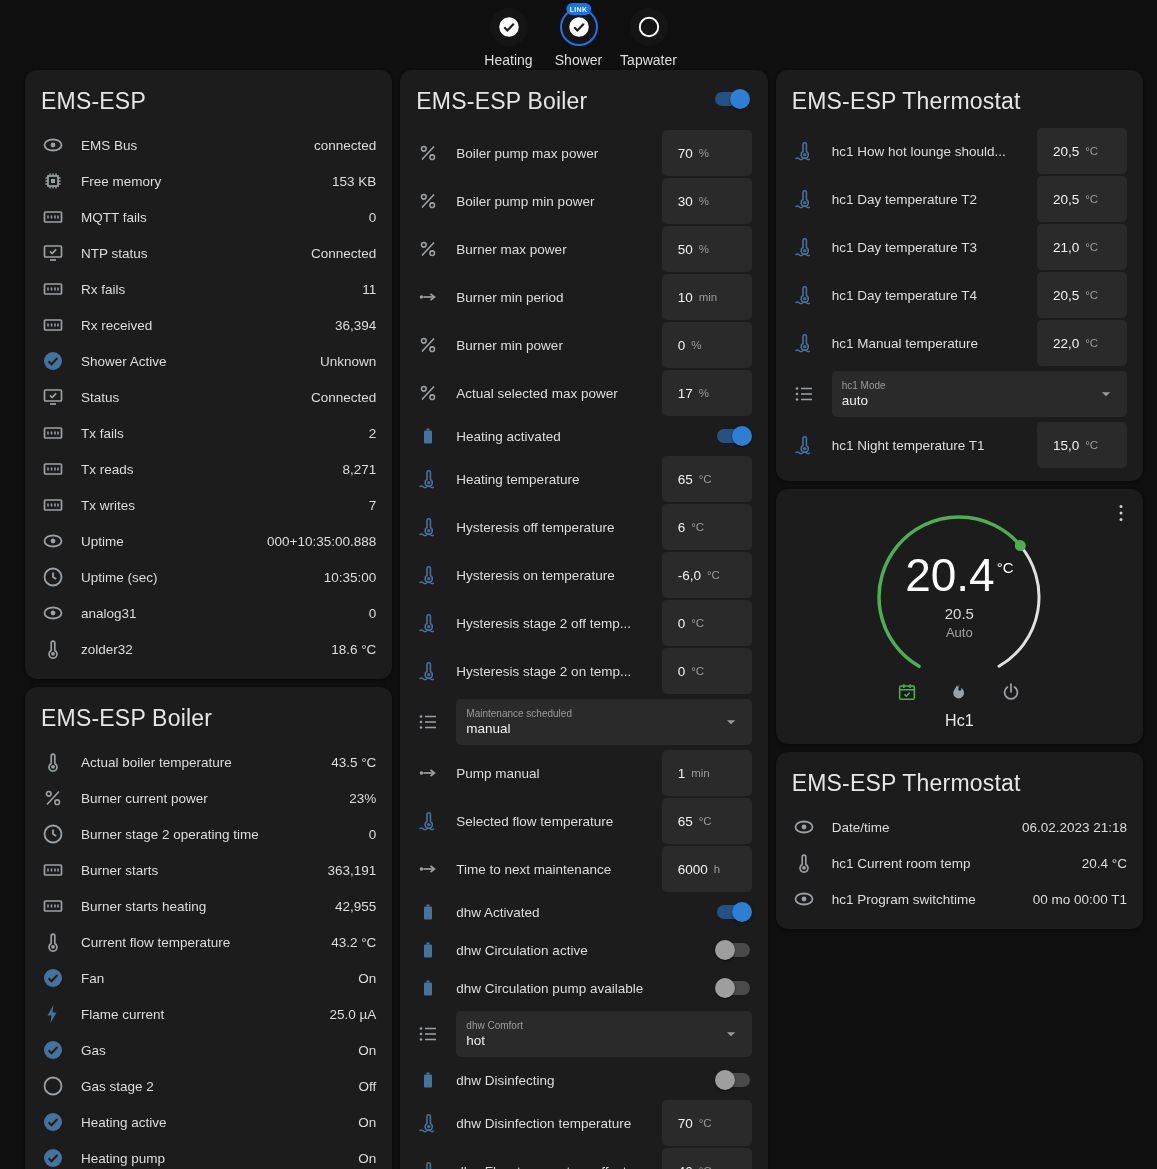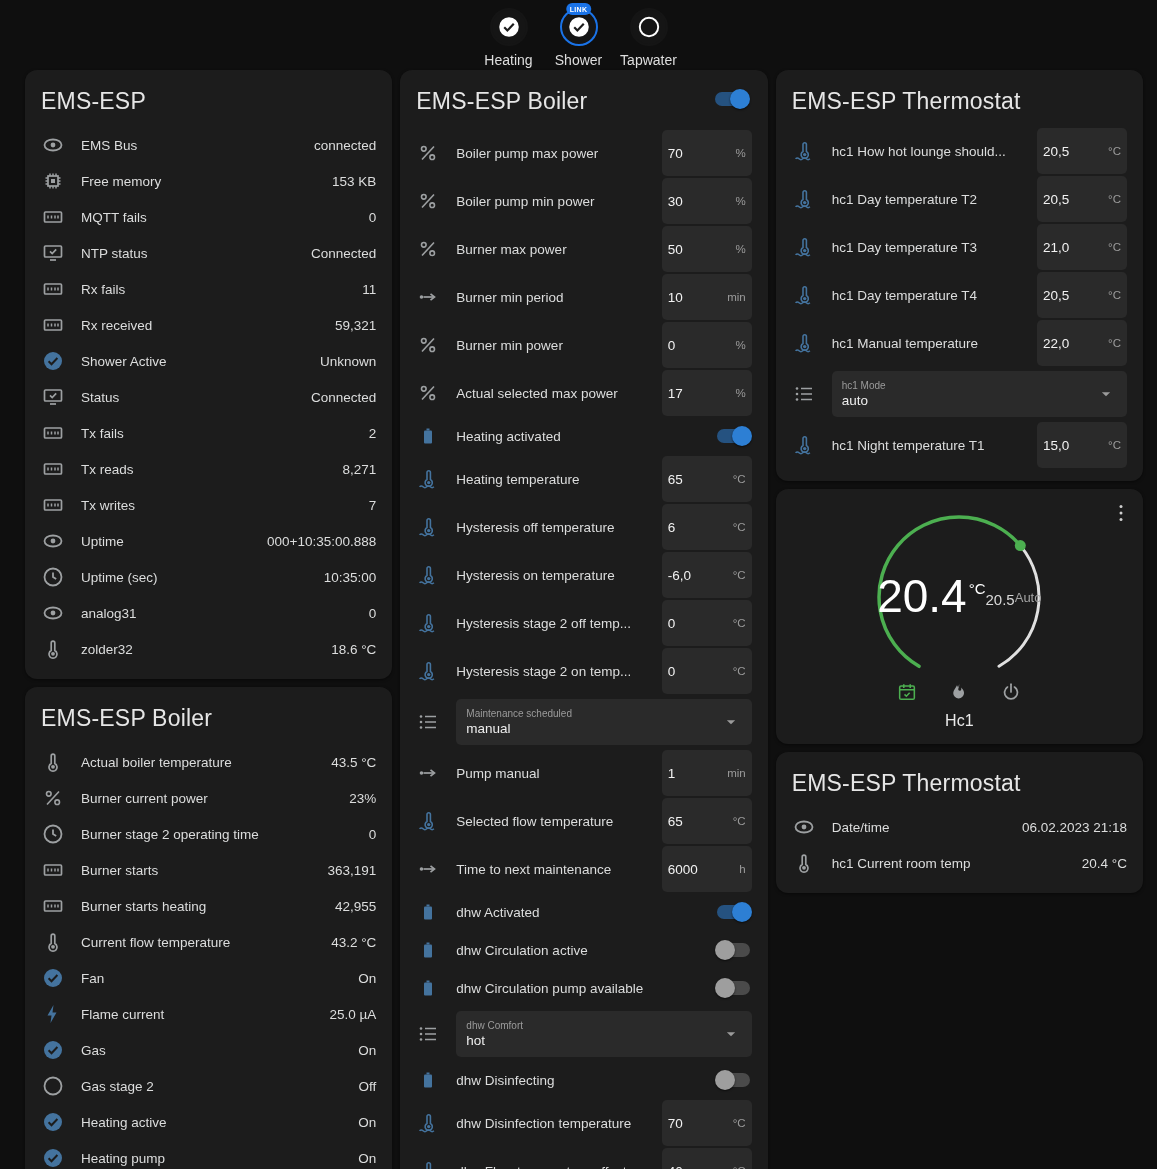--- a/index.html
+++ b/index.html
@@ -38,8 +38,8 @@
   text-overflow:ellipsis;padding-right:10px}
 .row-value{font-size:13.5px;color:#dcdddd;white-space:nowrap;text-align:right}
 
-.numbox{flex:none;display:flex;align-items:center;justify-content:space-between;width:90px;height:46px;
-  padding:0 6px;background:#2a2a2a;border-radius:5px;cursor:text}
+.numbox{flex:none;display:flex;align-items:center;width:90px;height:46px;
+  padding:0 16px;background:#2a2a2a;border-radius:5px;cursor:text}
 .num-val{font-size:13.5px;color:#f2f2f2}
 .num-unit{font-size:11.5px;color:#9b9b9b;margin-left:6px}
 

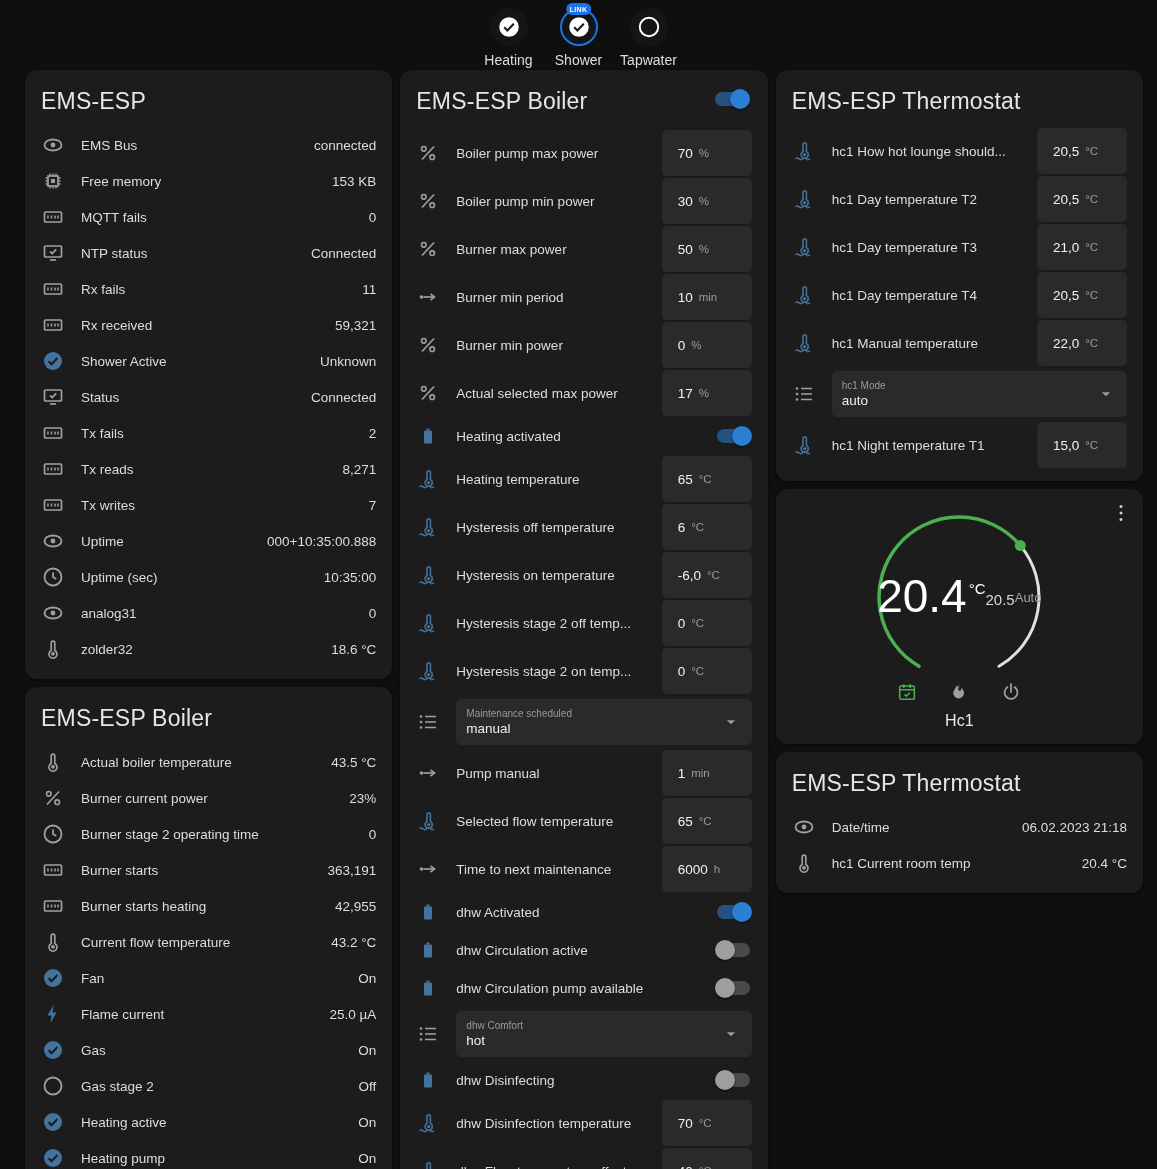--- a/index.html
+++ b/index.html
@@ -180,7 +180,7 @@
               </svg>
             </span>
             <div class="row-name">Rx received</div>
-            <div class="row-value">59,321</div>
+            <div class="row-value">36,394</div>
           </div>
           <div class="row r-sensor">
             <span class="icon" style="color:#44739e">

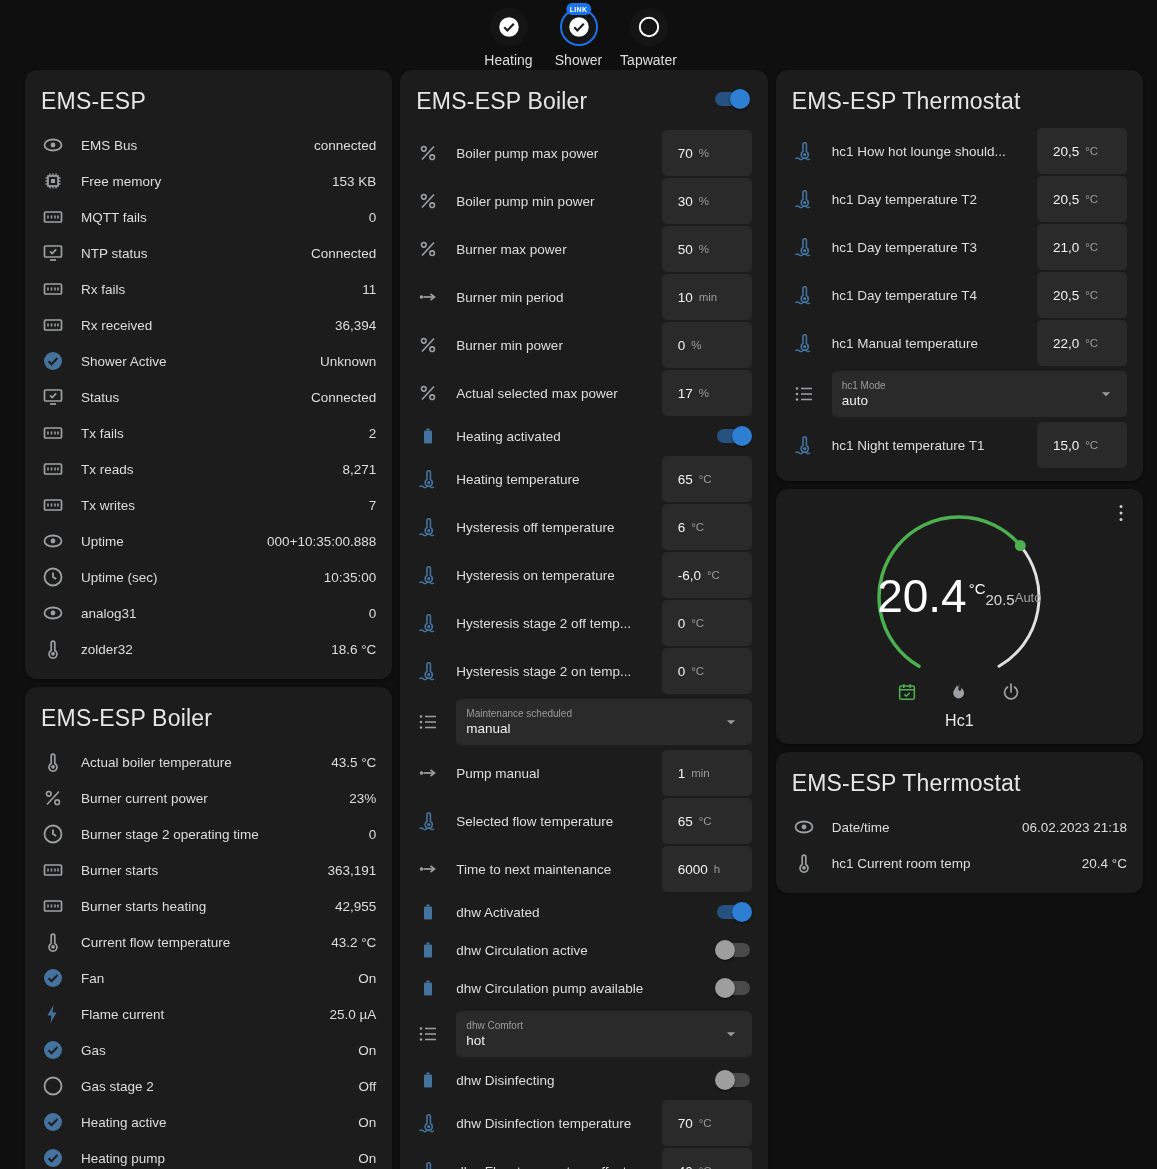--- a/index.html
+++ b/index.html
@@ -63,7 +63,7 @@
 .menu-dots svg{width:100%;height:100%}
 .gauge-wrap{position:relative;width:200px;height:168px;margin:14px auto 0}
 .gauge-wrap svg.arc{position:absolute;left:0;top:0;width:100%;height:100%}
-.gauge-text{position:absolute;left:0;top:0;right:0;bottom:0;display:flex;flex-direction:row;
+.gauge-text{position:absolute;left:0;top:0;right:0;bottom:0;display:flex;flex-direction:column;
   align-items:center;justify-content:center;padding-top:6px}
 .g-big{color:#ffffff;line-height:1;white-space:nowrap}
 .g-temp{font-size:46px}

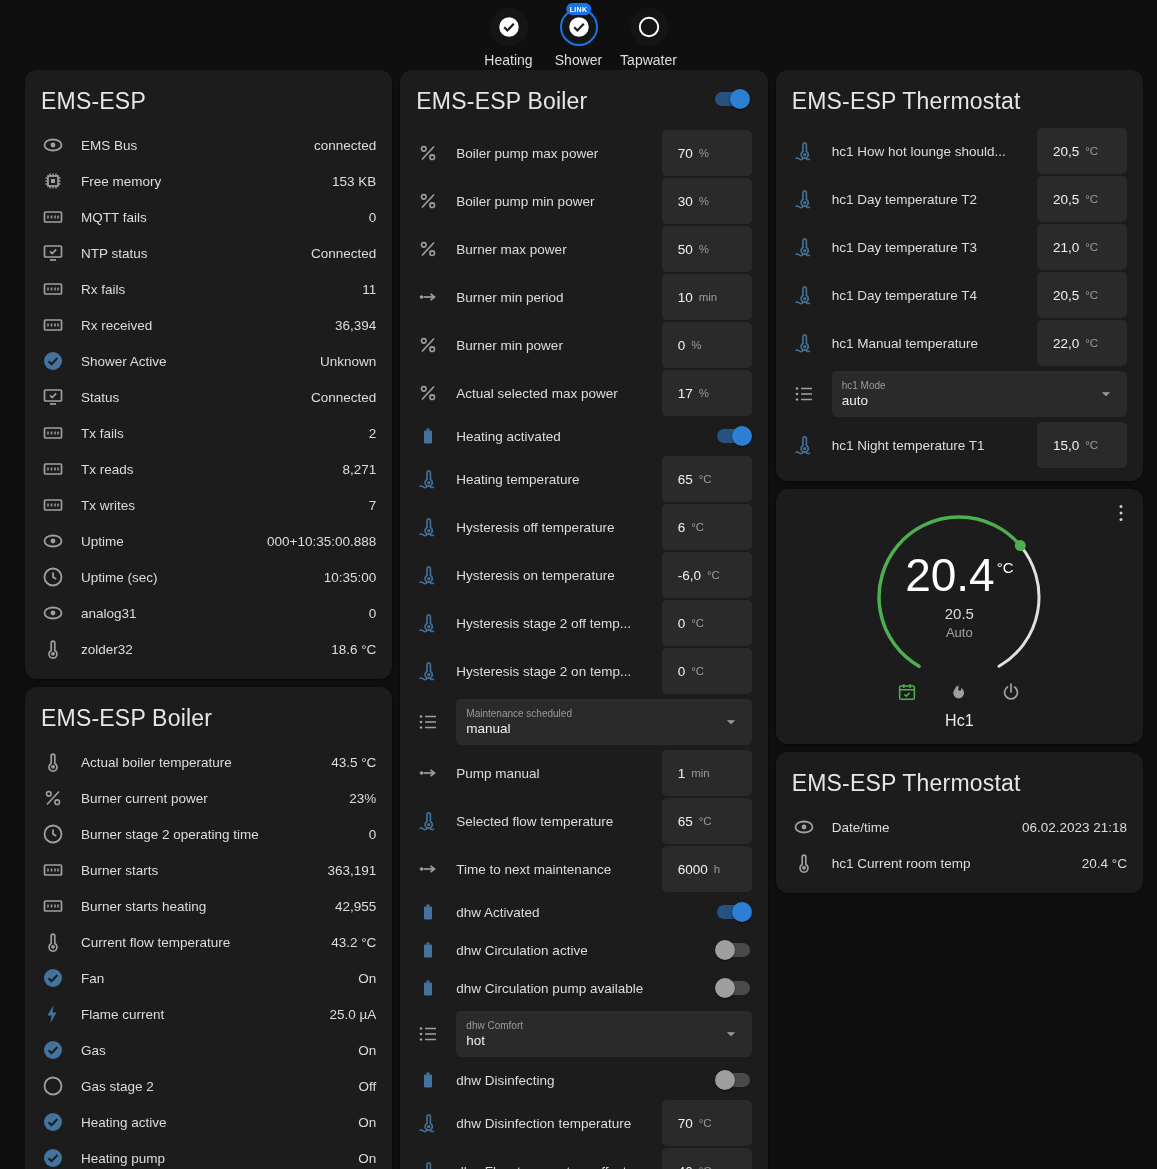--- a/index.html
+++ b/index.html
@@ -912,6 +912,16 @@
             <div class="row-name">hc1 Current room temp</div>
             <div class="row-value">20.4 °C</div>
           </div>
+          <div class="row r-sensor">
+            <span class="icon" style="color:#9da0a2">
+              <svg viewBox="0 0 24 24">
+                <ellipse cx="12" cy="12" rx="8.5" ry="5.5" fill="none" stroke="currentColor" stroke-width="1.8"></ellipse>
+                <circle cx="12" cy="12" r="2.4" fill="currentColor"></circle>
+              </svg>
+            </span>
+            <div class="row-name">hc1 Program switchtime</div>
+            <div class="row-value">00 mo 00:00 T1</div>
+          </div>
         </div>
     </div>
   </div>

